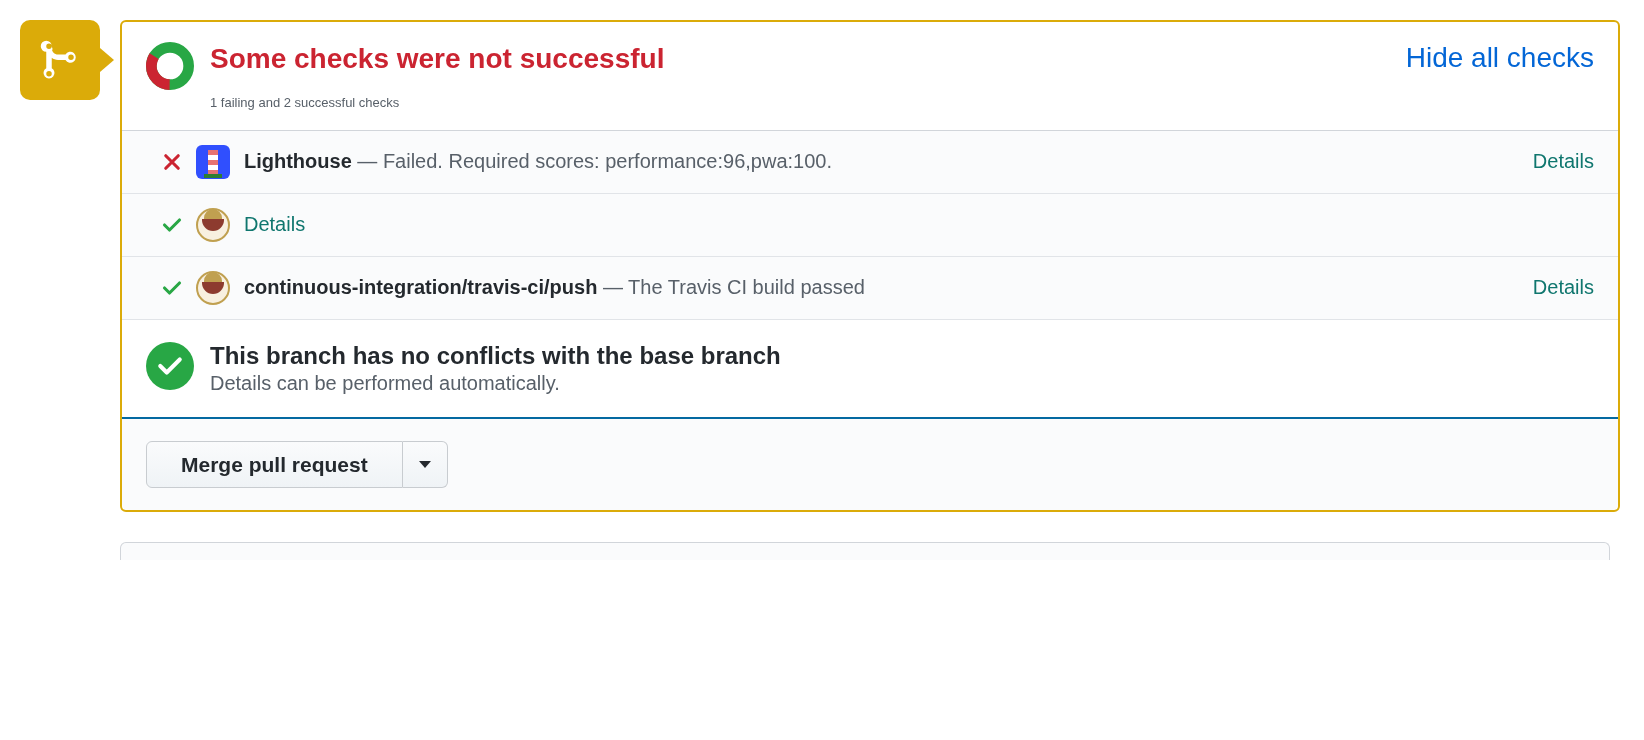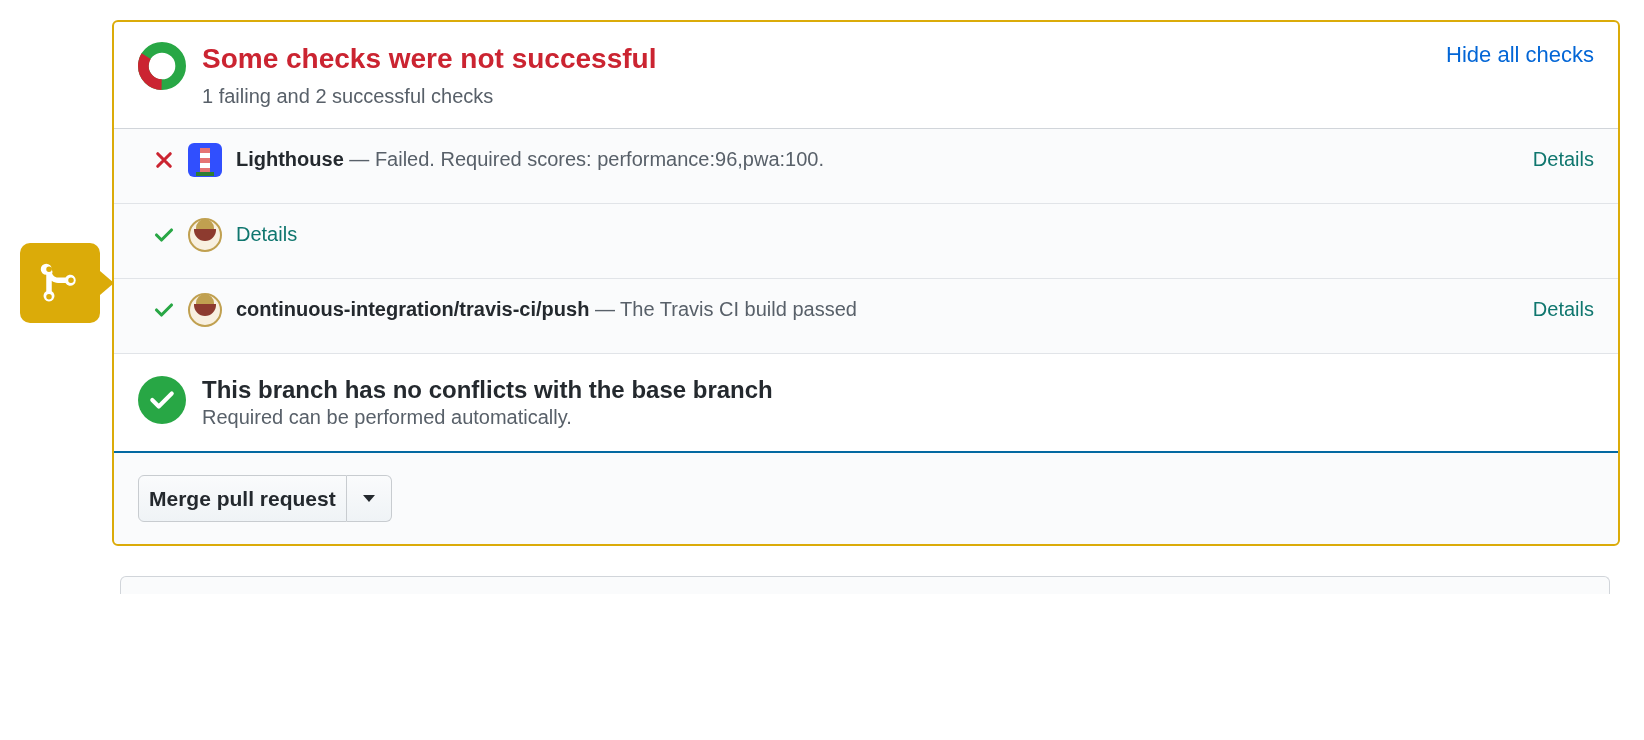--- a/index.html
+++ b/index.html
@@ -12,8 +12,8 @@
     }
     .container {
       display: flex;
-      align-items: center;
-      gap: 12px;
+      align-items: flex-start;
+      gap: 20px;
       max-width: 1600px;
     }
     .merge-badge {

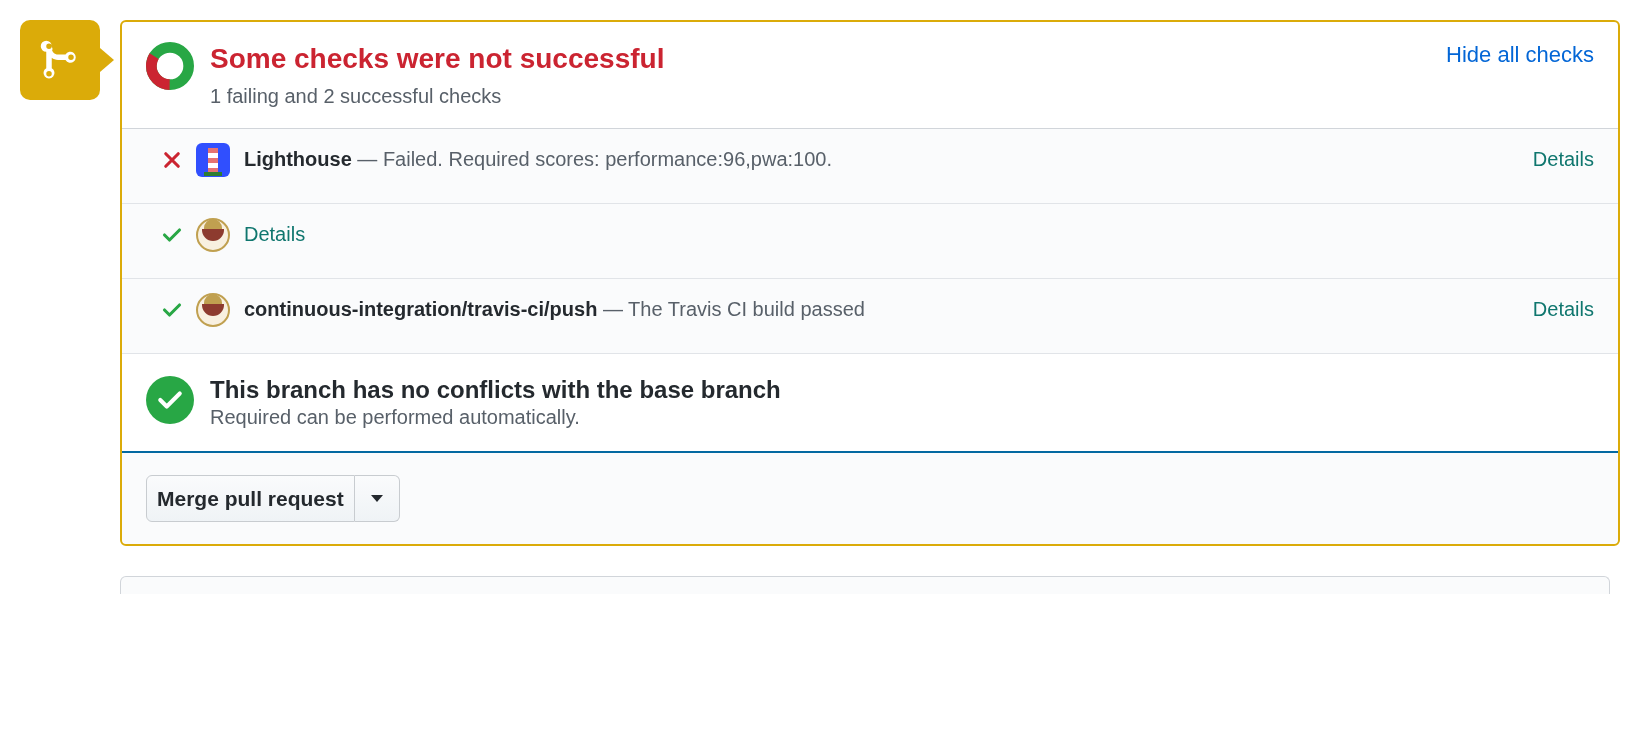--- a/index.html
+++ b/index.html
@@ -74,7 +74,7 @@
     }
     .hide-link {
       color: #0366d6;
-      font-size: 22px;
+      font-size: 28px;
       text-decoration: none;
       cursor: pointer;
     }

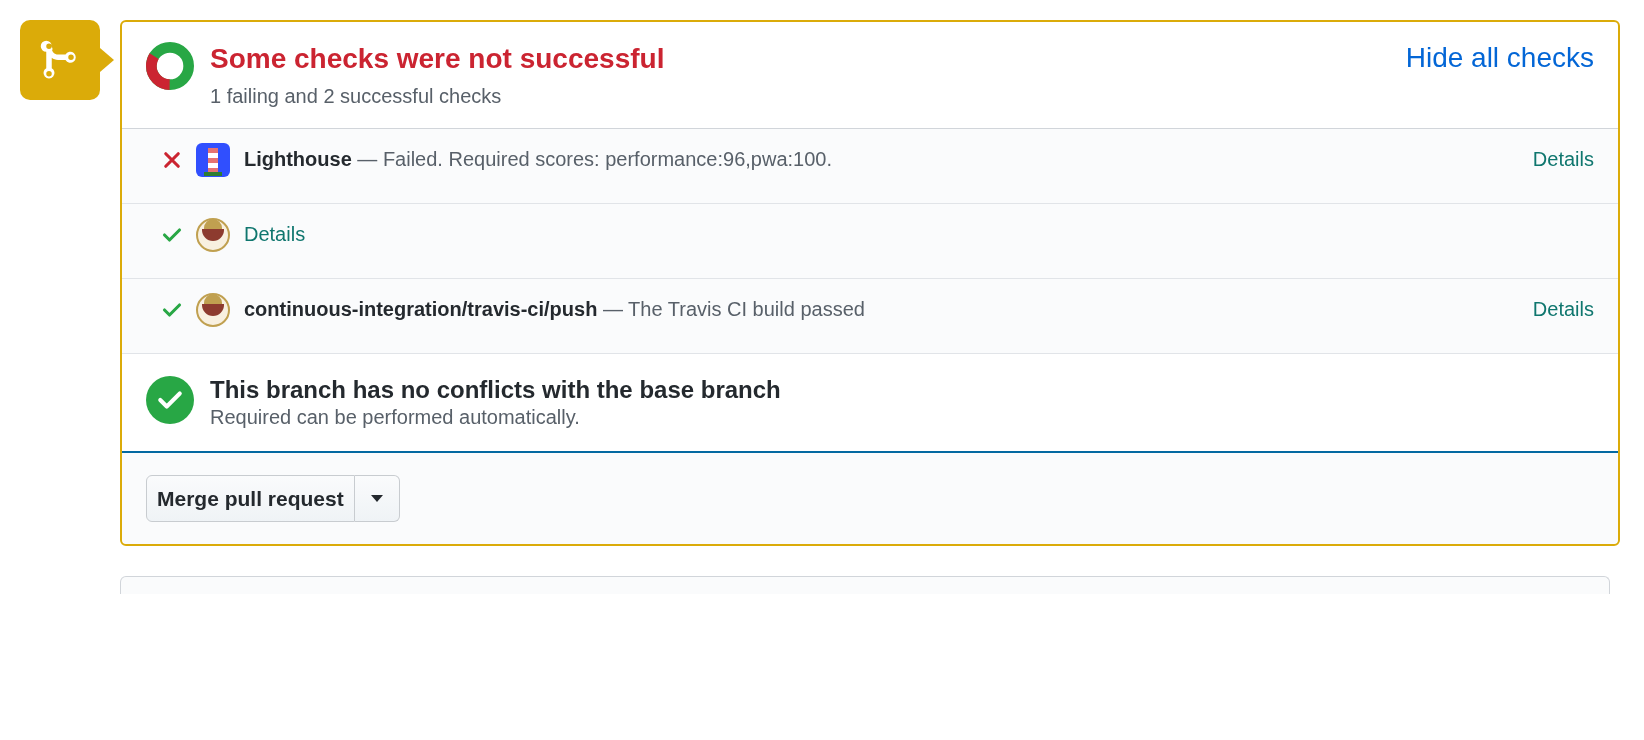--- a/index.html
+++ b/index.html
@@ -69,8 +69,8 @@
     }
     .subtitle {
       color: #586069;
-      font-size: 20px;
-      margin-top: 9px;
+      font-size: 13px;
+      margin-top: 19px;
     }
     .hide-link {
       color: #0366d6;

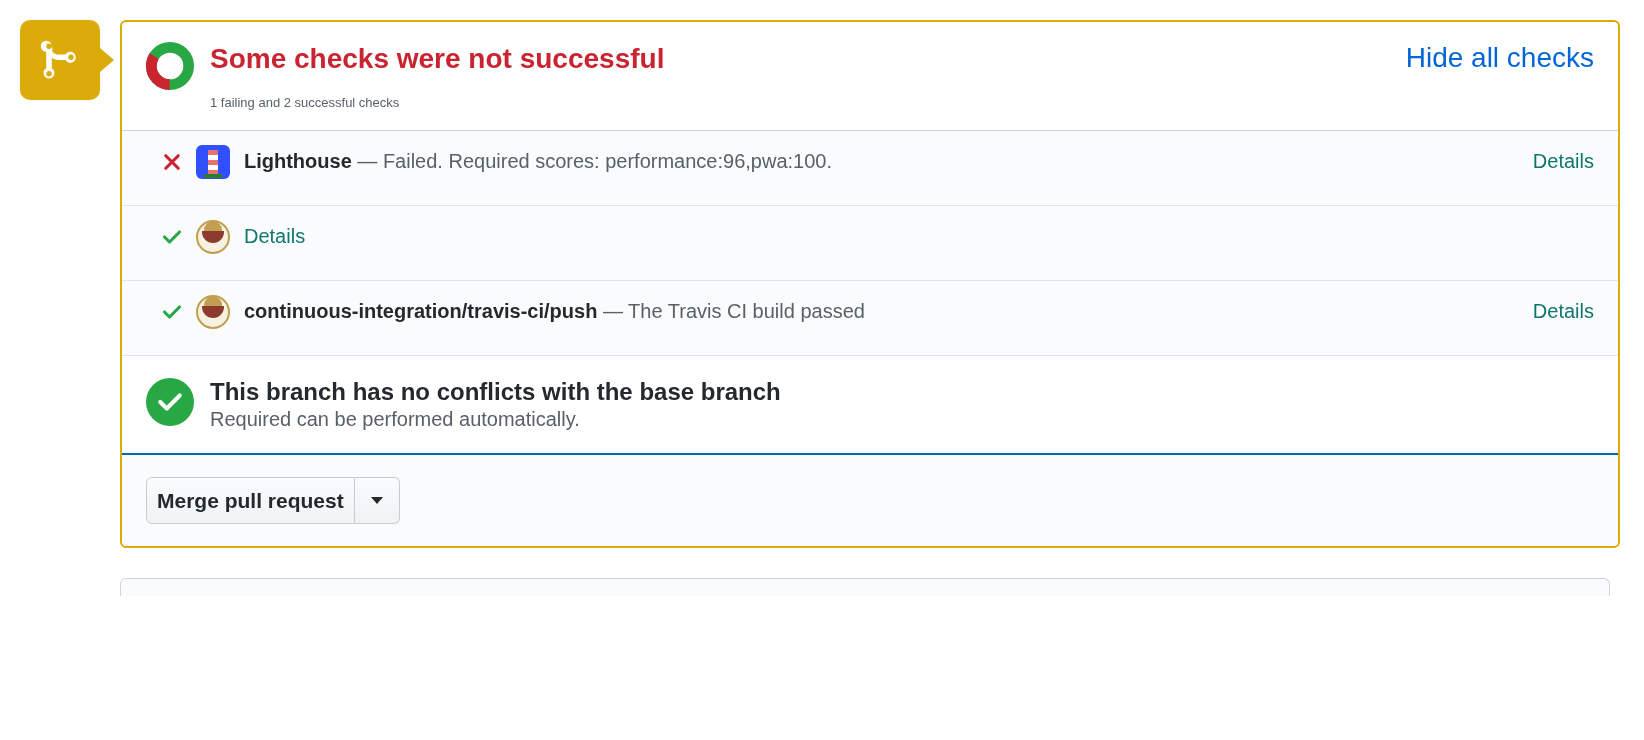--- a/index.html
+++ b/index.html
@@ -81,7 +81,7 @@
     .check-row {
       display: flex;
       align-items: center;
-      padding: 14px 24px 26px 40px;
+      padding: 14px 24px 14px 40px;
       background: #fafbfc;
       border-bottom: 1px solid #e1e4e8;
       gap: 14px;

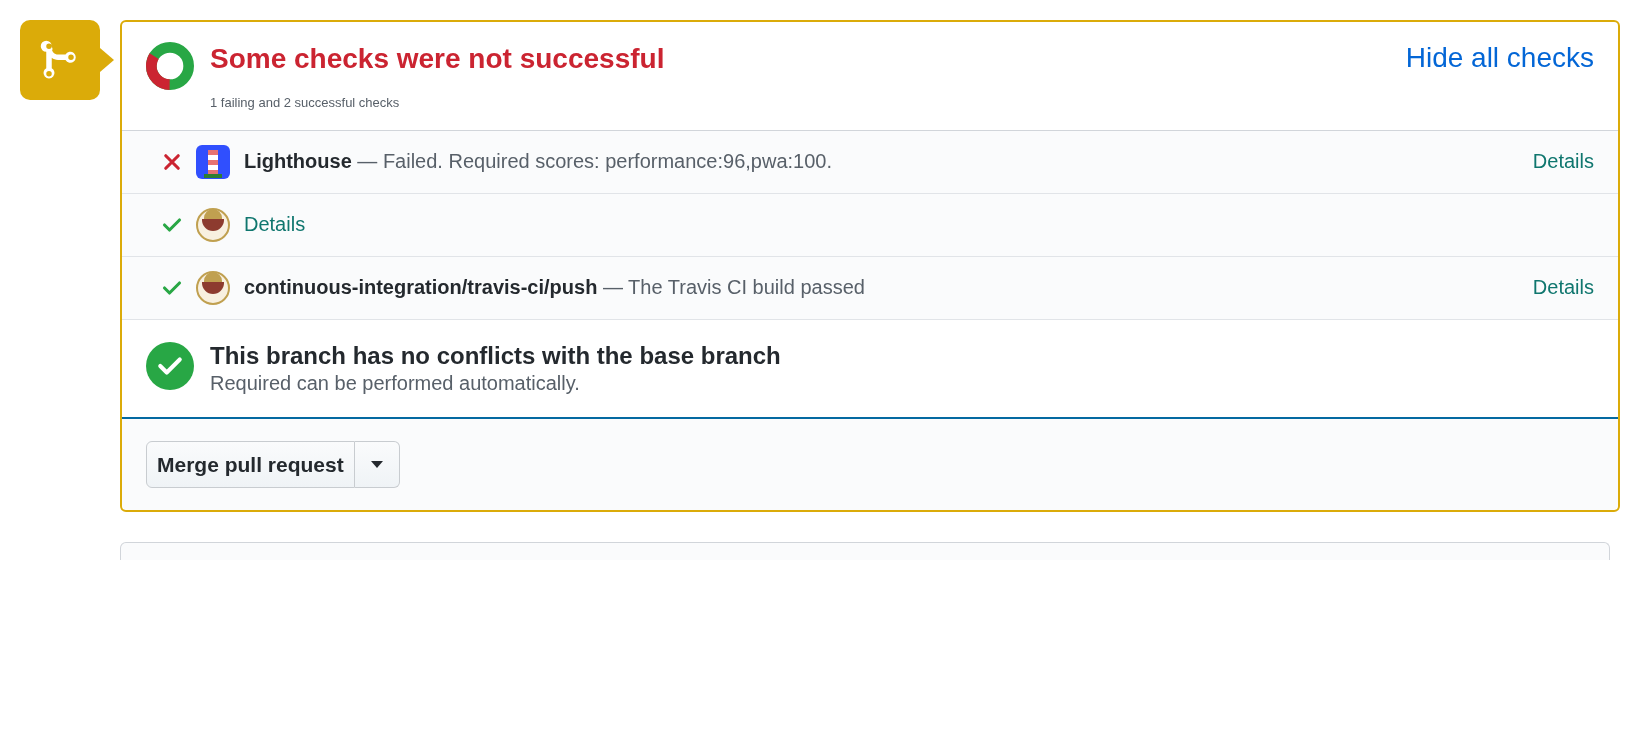--- a/index.html
+++ b/index.html
@@ -301,7 +301,7 @@
       </div>
       <div>
         <div class="conflict-title">This branch has no conflicts with the base branch</div>
-        <div class="conflict-sub">Required can be performed automatically.</div>
+        <div class="conflict-sub">Details can be performed automatically.</div>
       </div>
     </div>
 

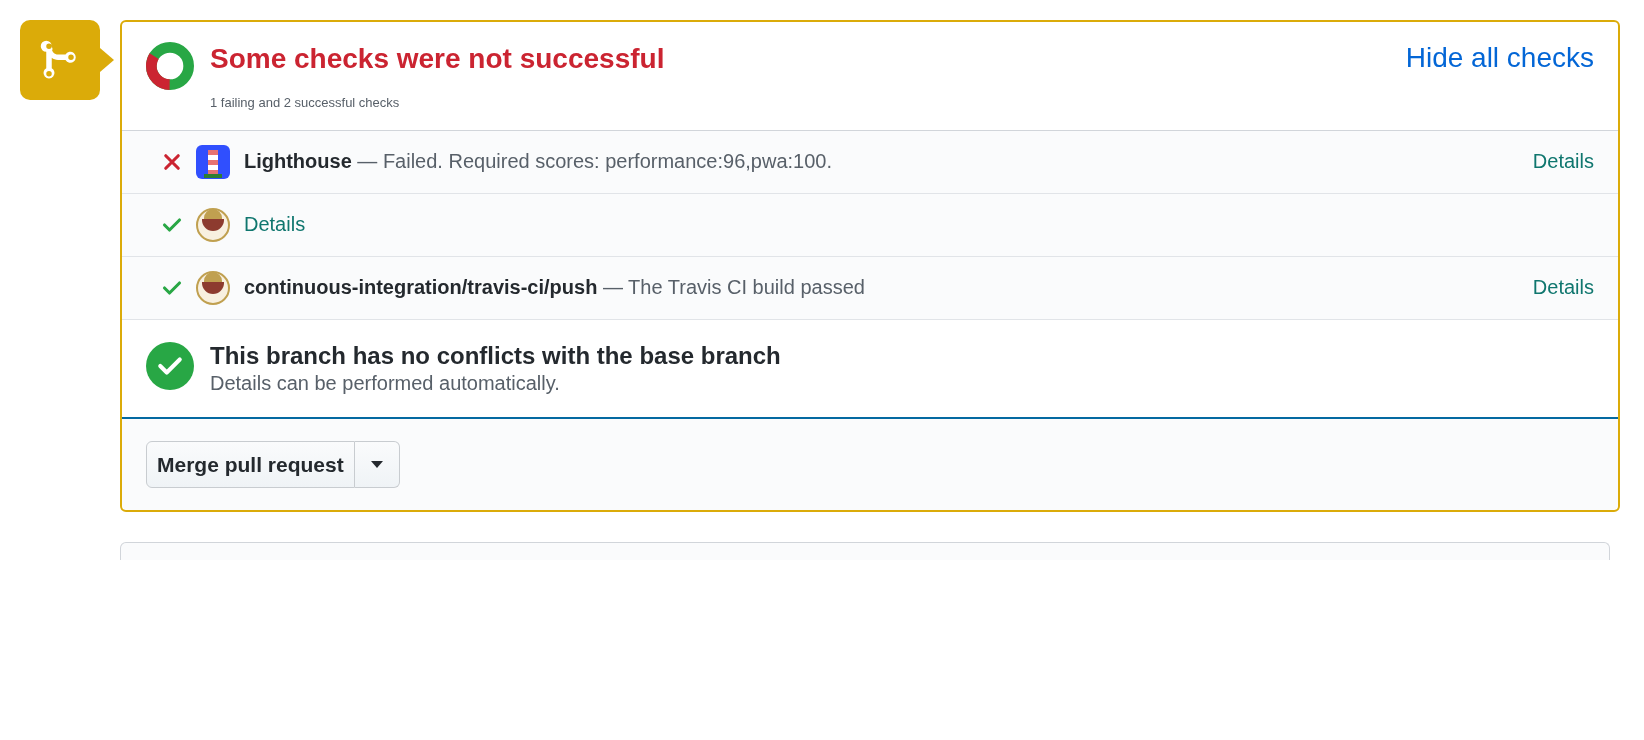--- a/index.html
+++ b/index.html
@@ -191,7 +191,7 @@
     .btn {
       background: linear-gradient(#fafbfc, #eff3f6);
       border: 1px solid #c8ccd0;
-      padding: 12px 10px;
+      padding: 12px 34px;
       font-size: 21px;
       font-weight: 600;
       color: #24292e;

